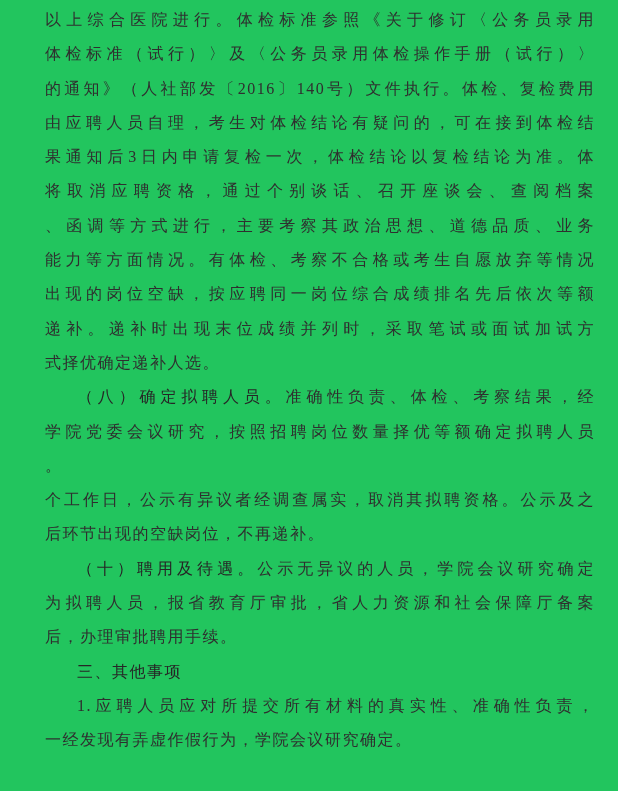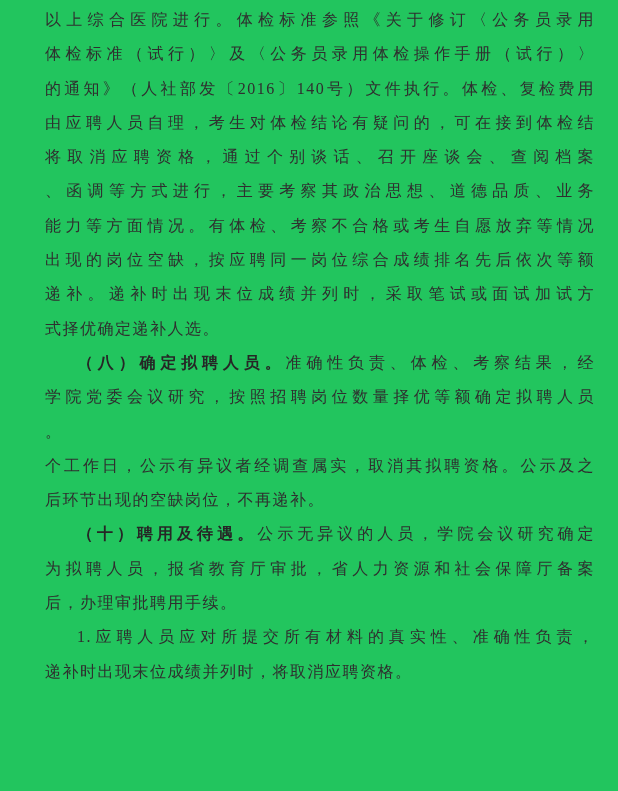--- a/index.html
+++ b/index.html
@@ -55,6 +55,7 @@
         <div class="line"><span>体检标准（试行）〉及〈公务员录用体检操作手册（试行）〉</span></div>
         <div class="line"><span>的通知》（人社部发〔2016〕140号）文件执行。体检、复检费用</span></div>
         <div class="line"><span>由应聘人员自理，考生对体检结论有疑问的，可在接到体检结</span></div>
+        <div class="line"><span>果通知后3日内申请复检一次，体检结论以复检结论为准。体</span></div>
         <div class="line"><span>将取消应聘资格，通过个别谈话、召开座谈会、查阅档案</span></div>
         <div class="line"><span>、函调等方式进行，主要考察其政治思想、道德品质、业务</span></div>
         <div class="line"><span>能力等方面情况。有体检、考察不合格或考生自愿放弃等情况</span></div>

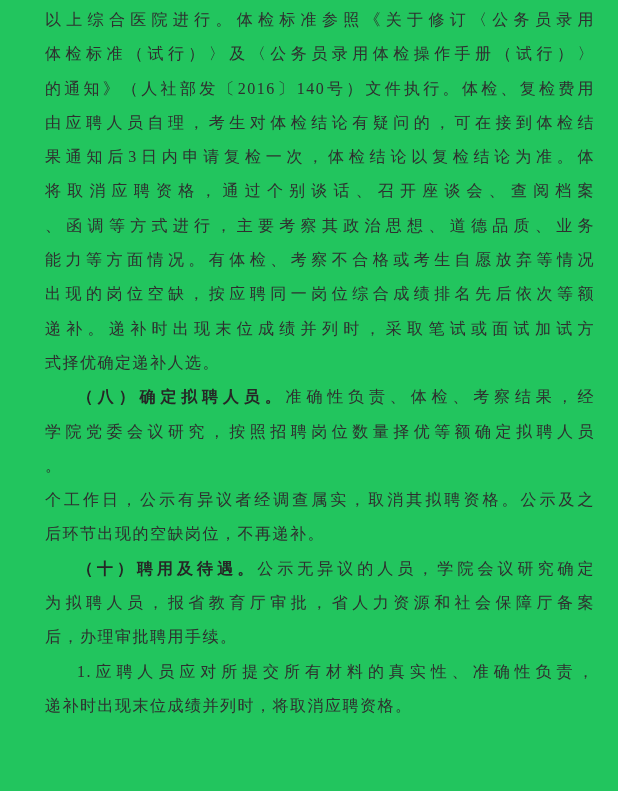--- a/index.html
+++ b/index.html
@@ -41,7 +41,7 @@
     text-align-last: left;
   }
   .lead {
-    font-weight: 700;
+    font-weight: 400;
     color: #262626;
   }
 </style>

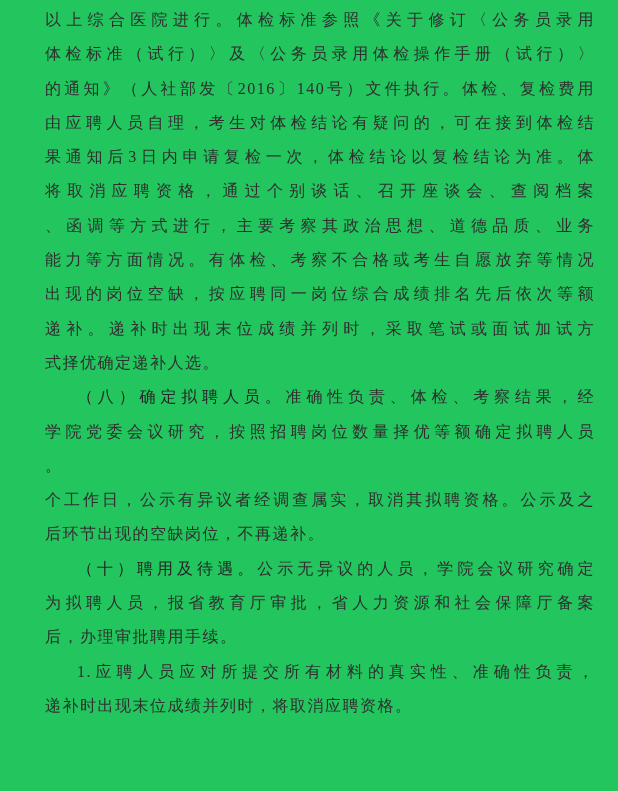--- a/index.html
+++ b/index.html
@@ -78,6 +78,9 @@
         <div class="line plast"><span>后，办理审批聘用手续。</span></div>
       </div>
       <div class="paragraph">
+        <div class="line indent plast"><span class="lead">三、其他事项</span><span></span></div>
+      </div>
+      <div class="paragraph">
         <div class="line indent"><span>1.应聘人员应对所提交所有材料的真实性、准确性负责，</span></div>
         <div class="line plast"><span>递补时出现末位成绩并列时，将取消应聘资格。</span></div>
       </div>

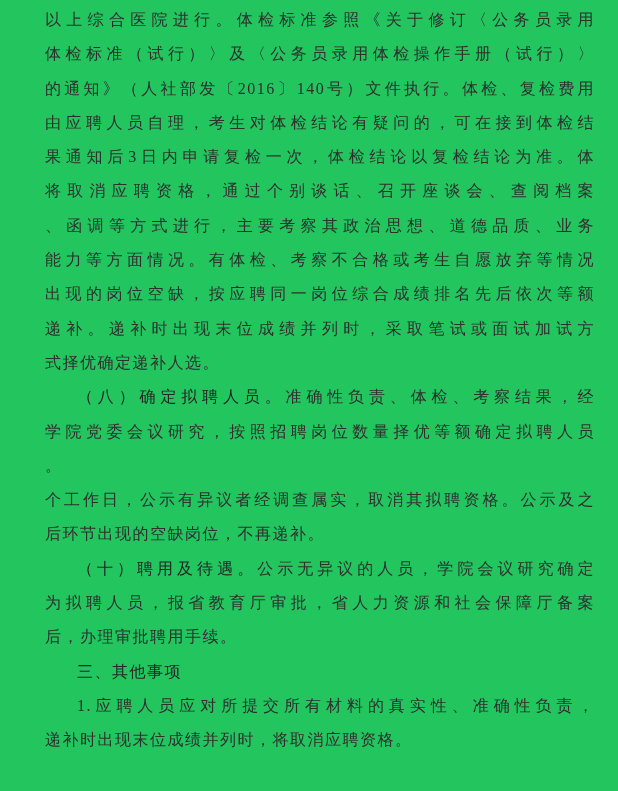--- a/index.html
+++ b/index.html
@@ -82,7 +82,7 @@
       </div>
       <div class="paragraph">
         <div class="line indent"><span>1.应聘人员应对所提交所有材料的真实性、准确性负责，</span></div>
-        <div class="line plast"><span>递补时出现末位成绩并列时，将取消应聘资格。</span></div>
+        <div class="line plast"><span>一经发现有弄虚作假行为，学院会议研究确定。</span></div>
       </div>
     </div>
 </div>

